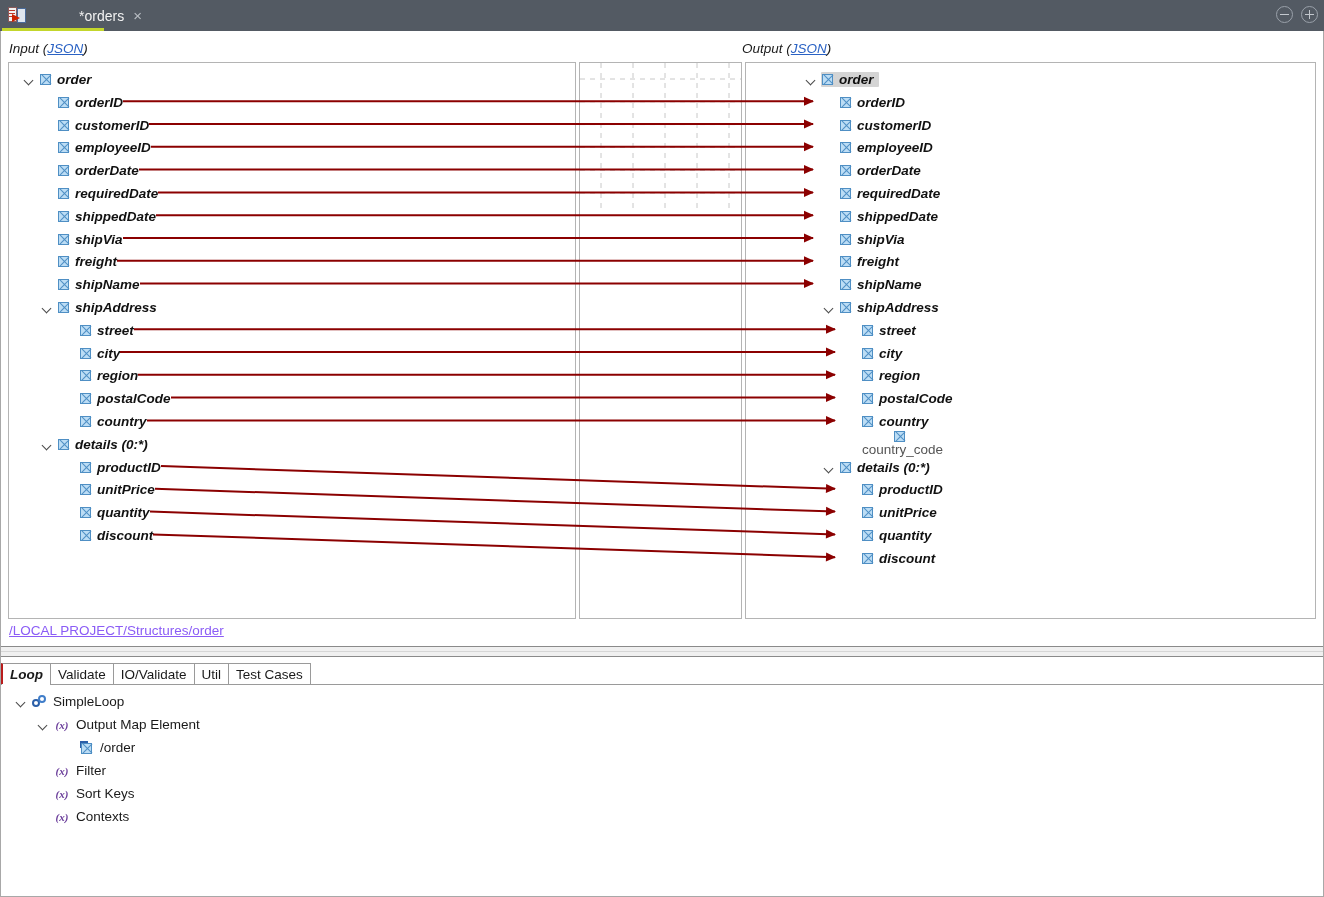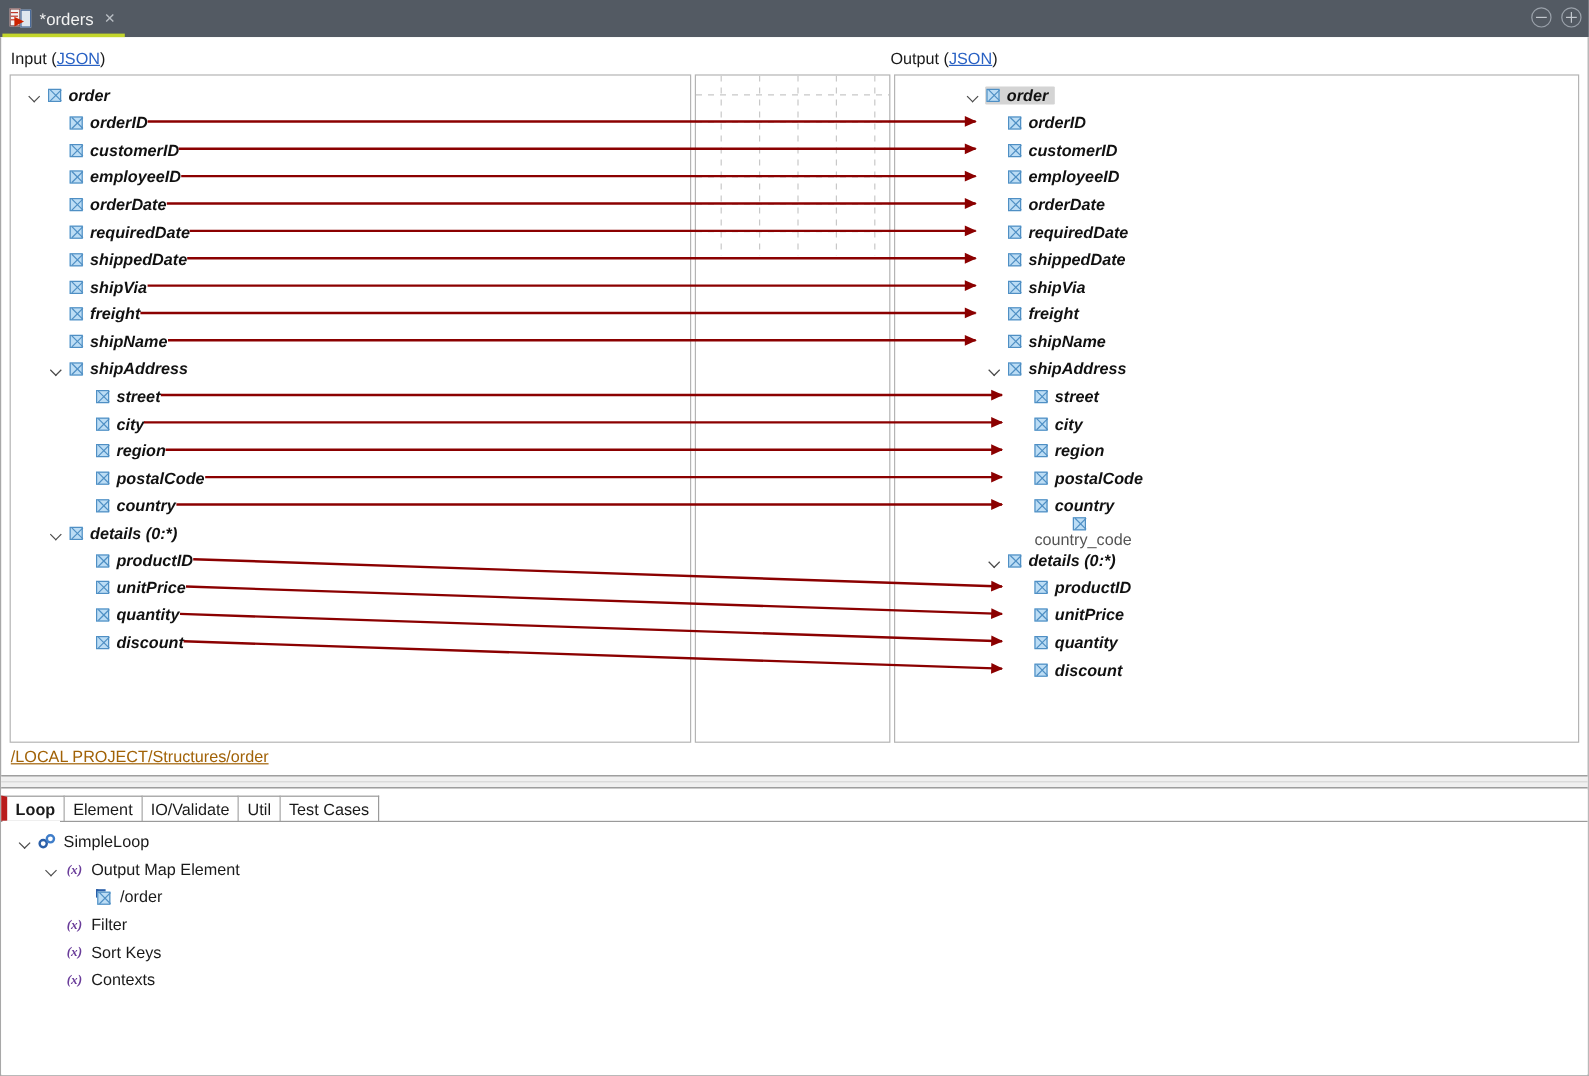--- a/index.html
+++ b/index.html
@@ -69,6 +69,7 @@
     color: #f2f2f2;
     font-size: 14px;
     white-space: nowrap;
+    margin-left: 46px;
   }
   #tab-close {
     color: #b9bec4;

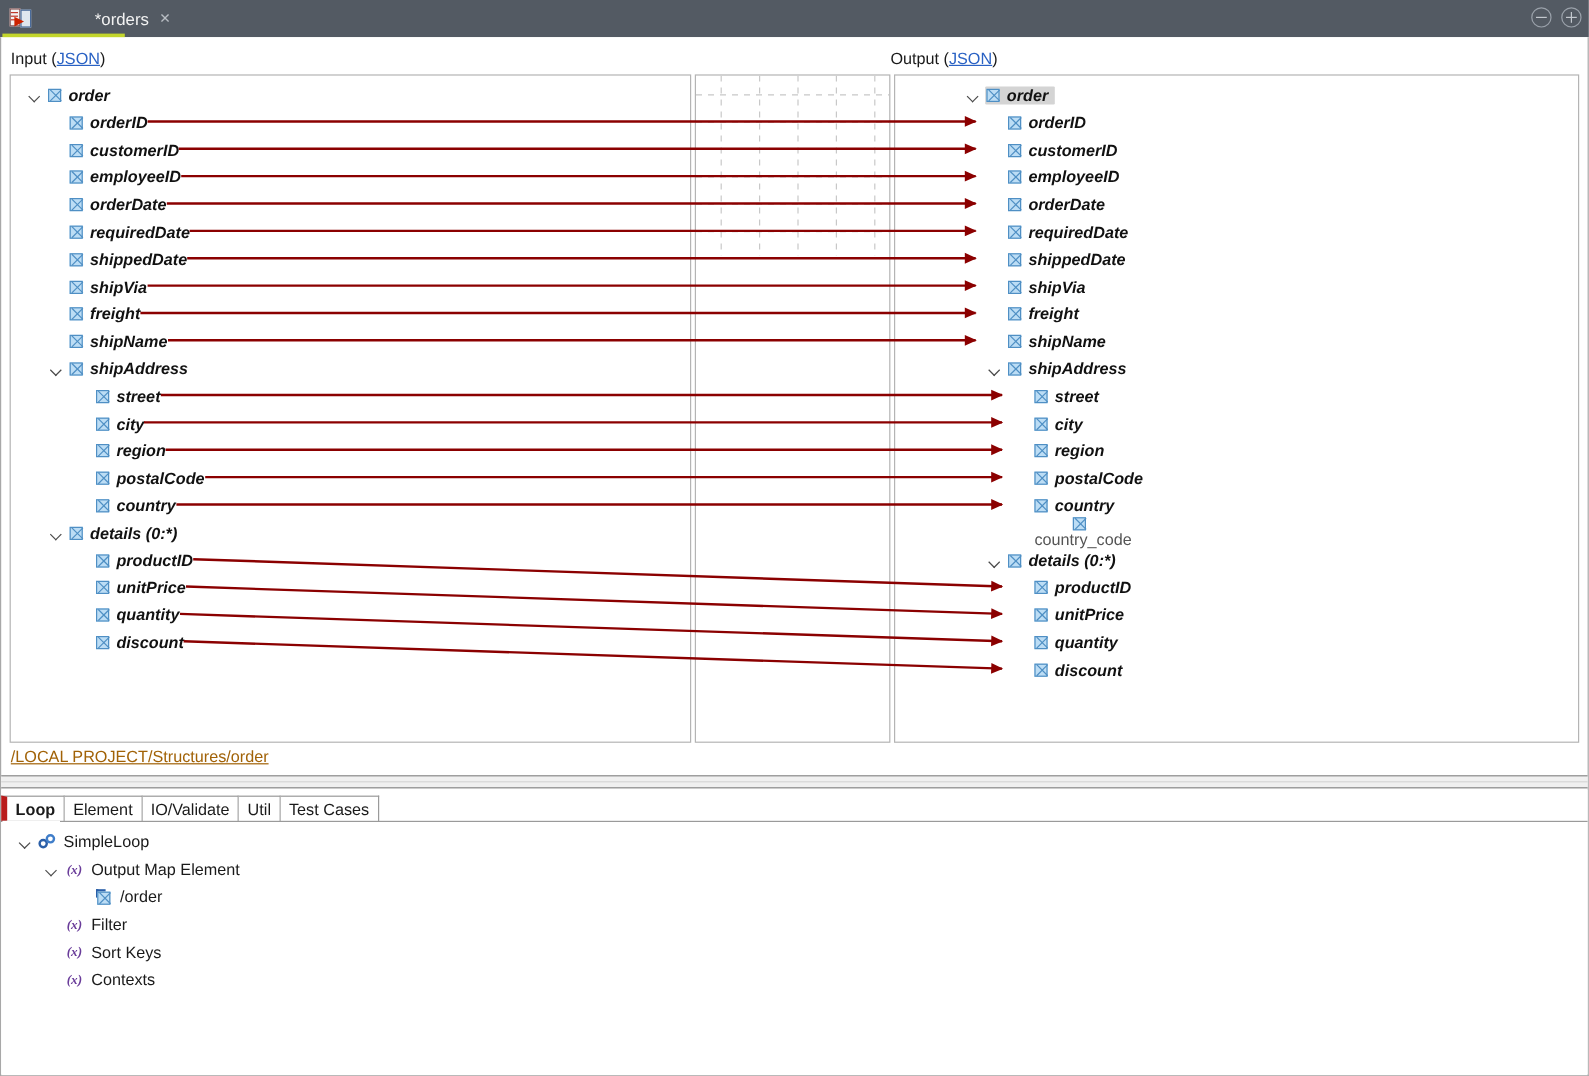--- a/index.html
+++ b/index.html
@@ -119,6 +119,7 @@
     font-size: 13.5px;
     color: #1a1a1a;
     white-space: nowrap;
+    font-style: italic;
   }
   #label-input { left: 8px; top: 10px; }
   #label-output { left: 741px; top: 10px; }

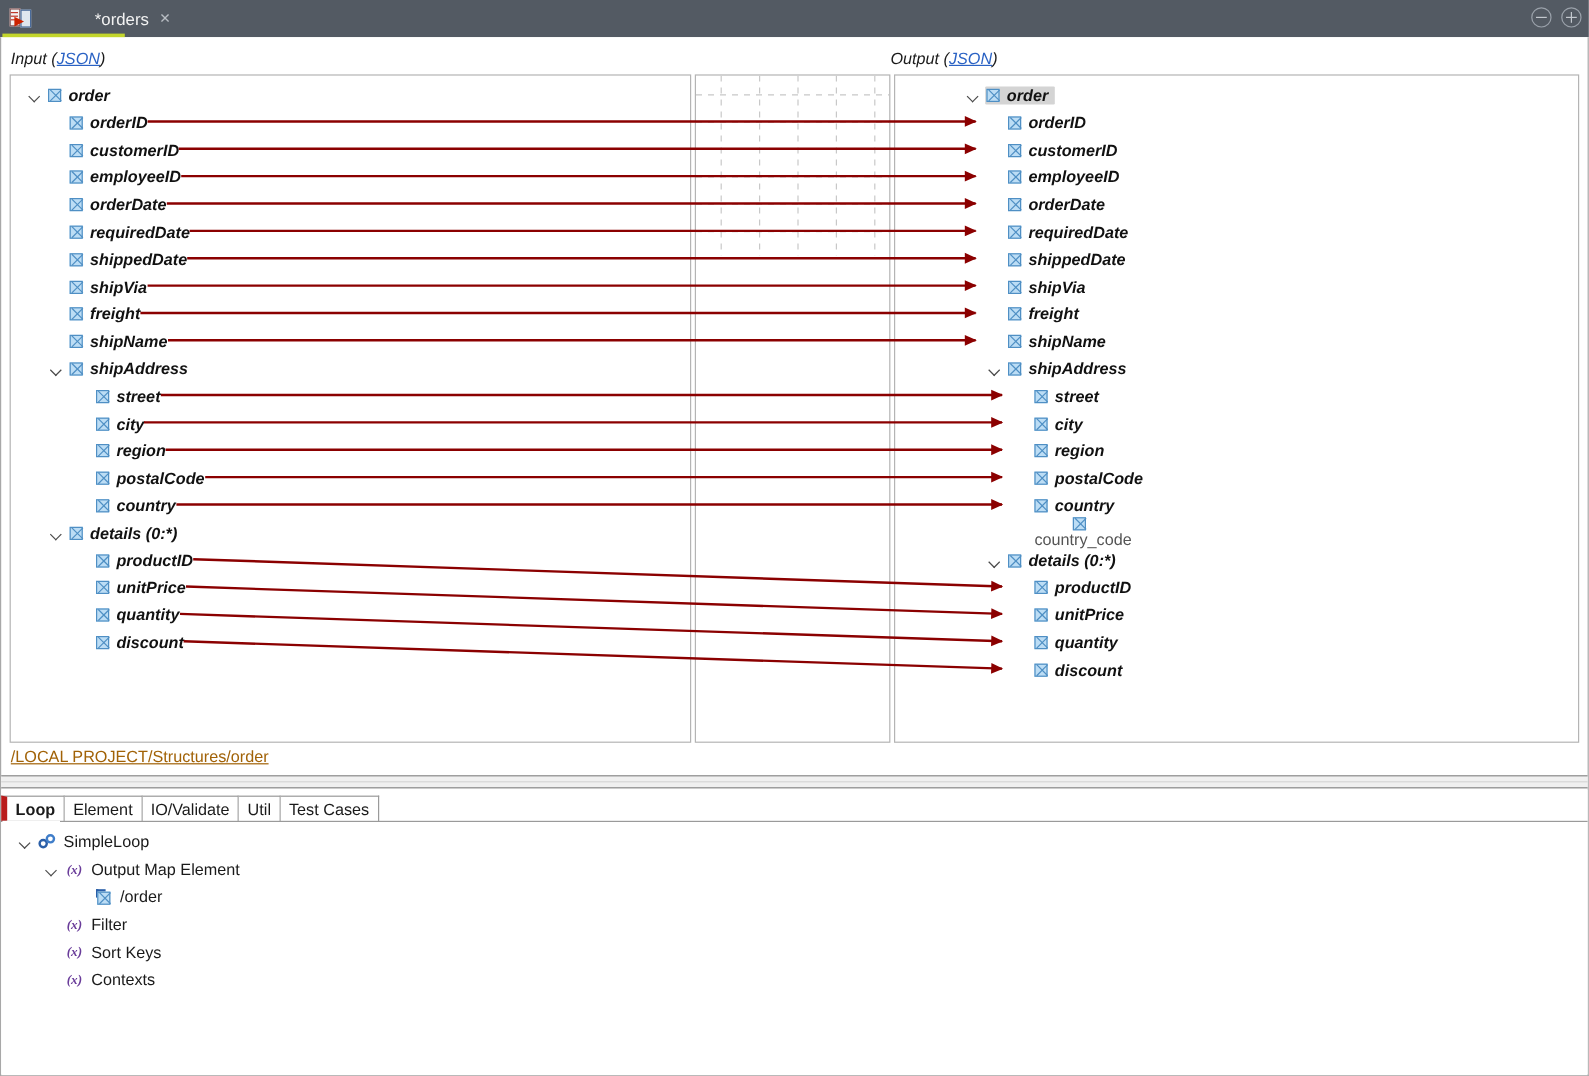--- a/index.html
+++ b/index.html
@@ -212,7 +212,7 @@
     position: absolute;
     top: 592px;
     font-size: 13.5px;
-    color: #a16207;
+    color: #8b5cf6;
     text-decoration: underline;
     white-space: nowrap;
     cursor: pointer;

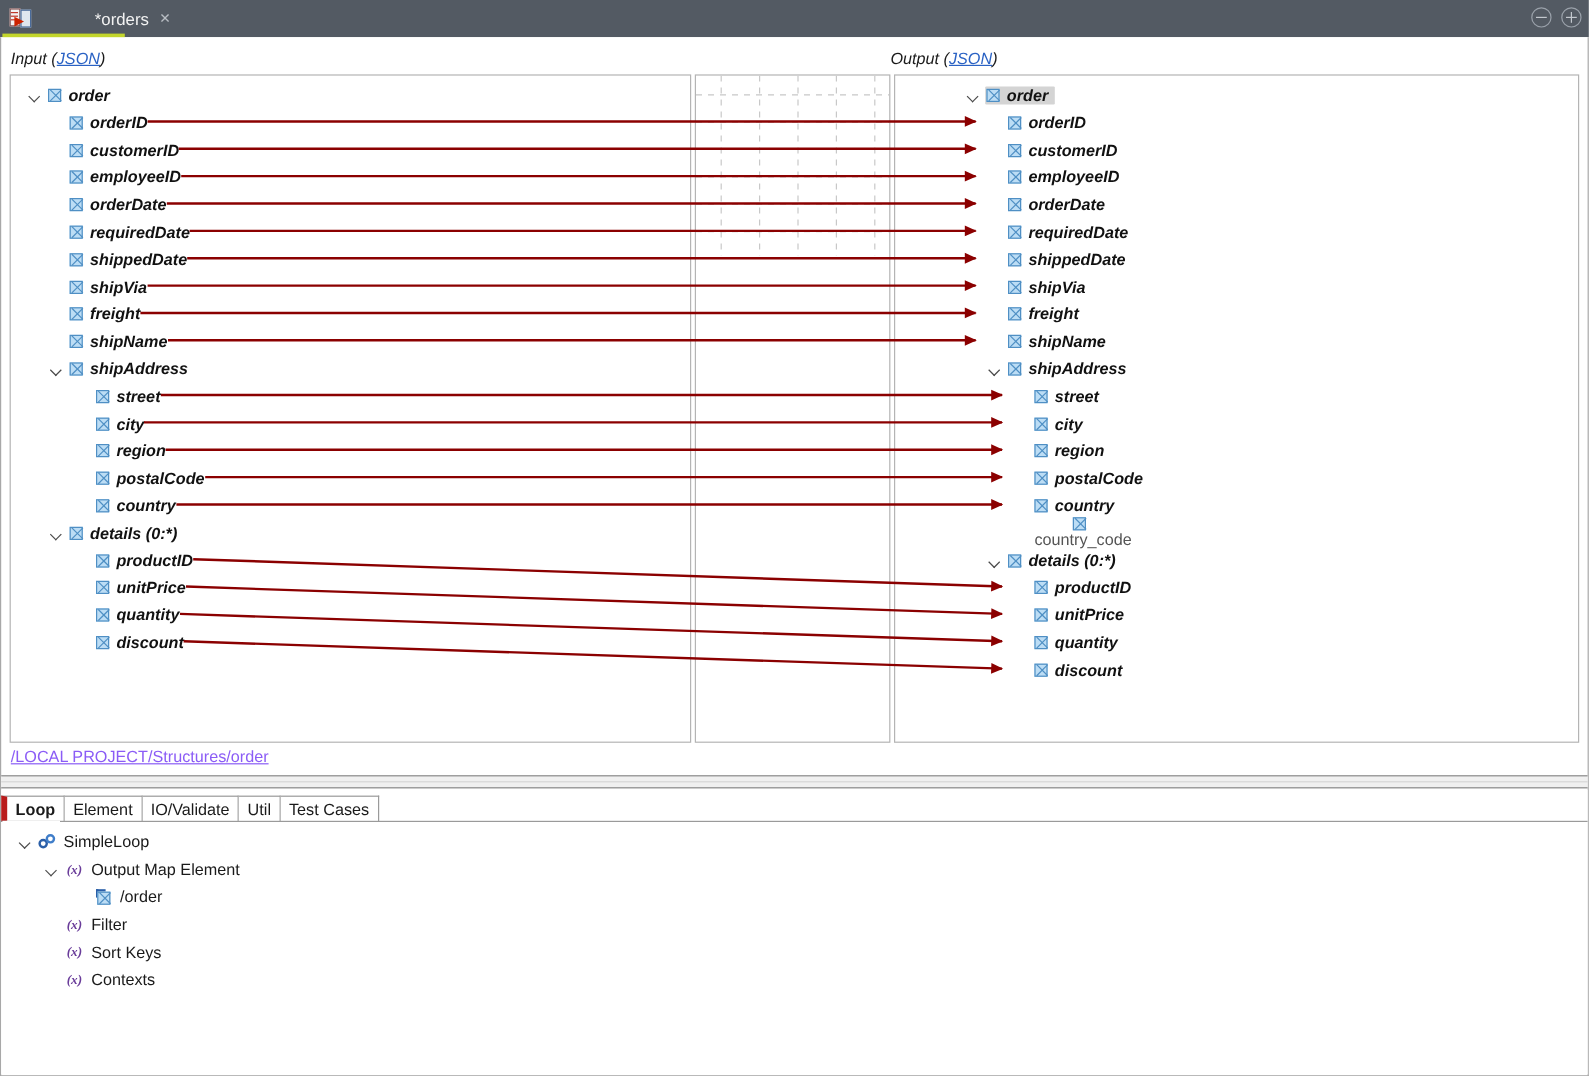--- a/index.html
+++ b/index.html
@@ -259,7 +259,7 @@
     cursor: pointer;
     background: #ffffff;
   }
-  .btab:first-child { border-left: 5px solid #b91c1c; }
+  .btab:first-child { border-left: 2px solid #b91c1c; font-style: italic; }
   .btab.active {
     font-weight: bold;
     border-bottom: 1px solid #ffffff;

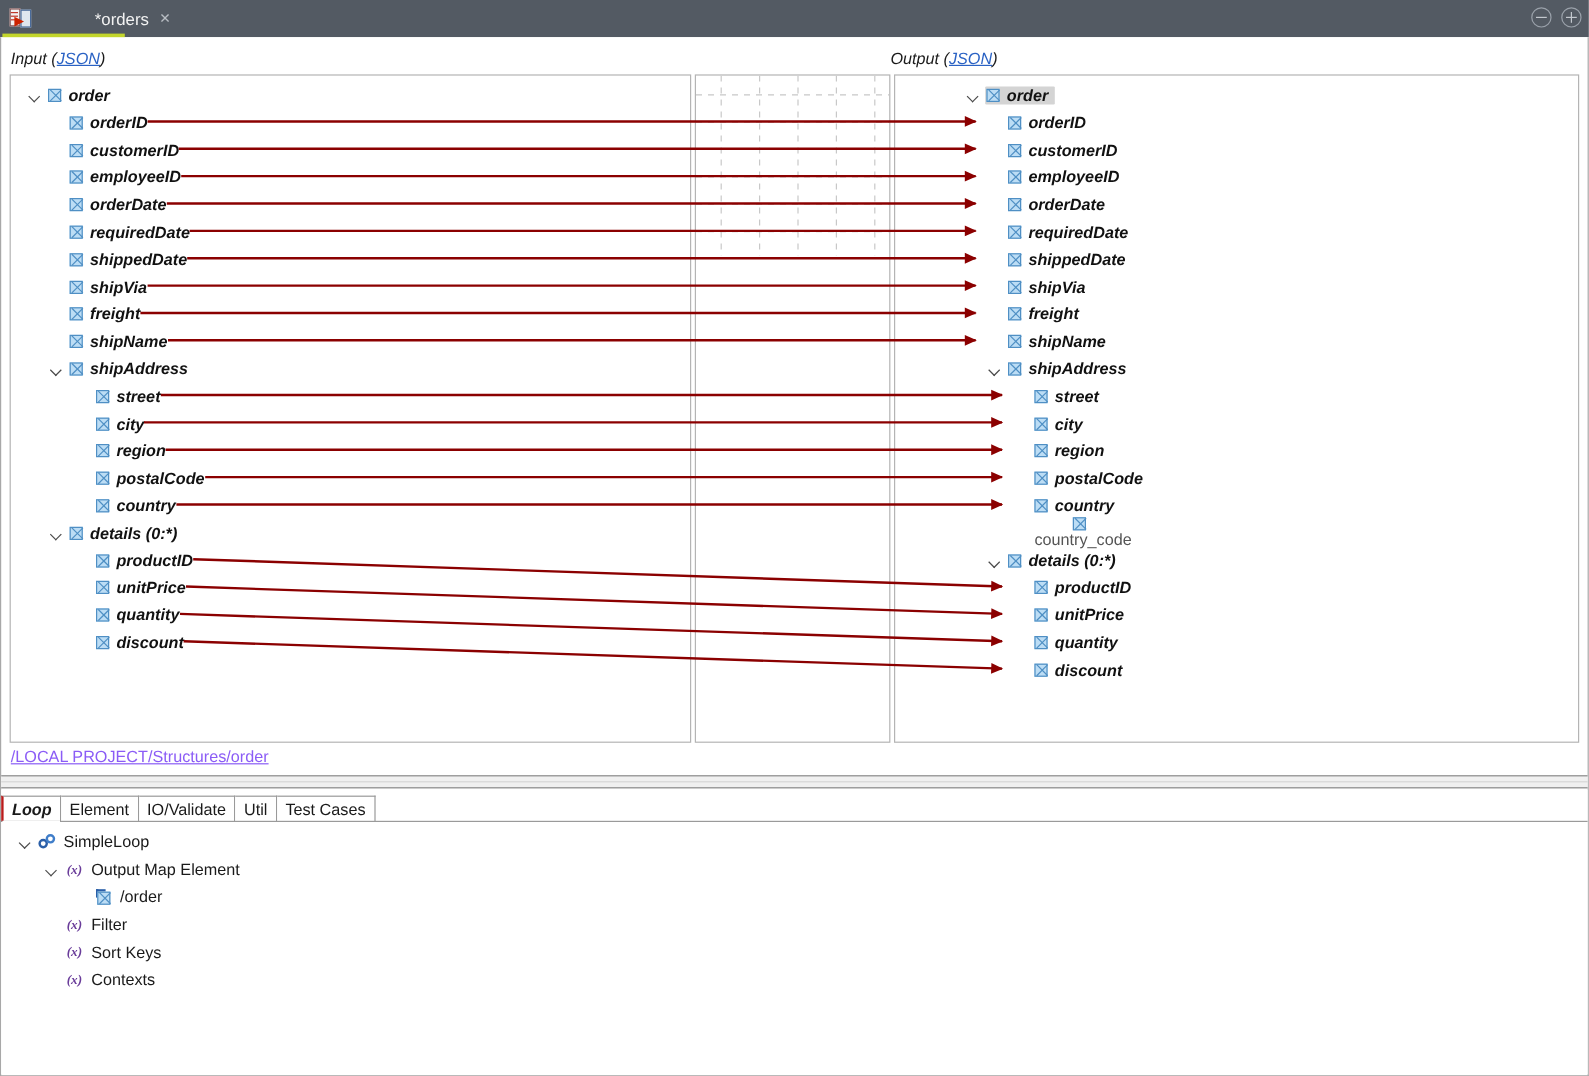--- a/index.html
+++ b/index.html
@@ -716,7 +716,7 @@
   <div id="bottompane">
     <div id="tabstrip">
         <div class="btab active">Loop</div>
-        <div class="btab">Element</div>
+        <div class="btab">Validate</div>
         <div class="btab">IO/Validate</div>
         <div class="btab">Util</div>
         <div class="btab">Test Cases</div>

